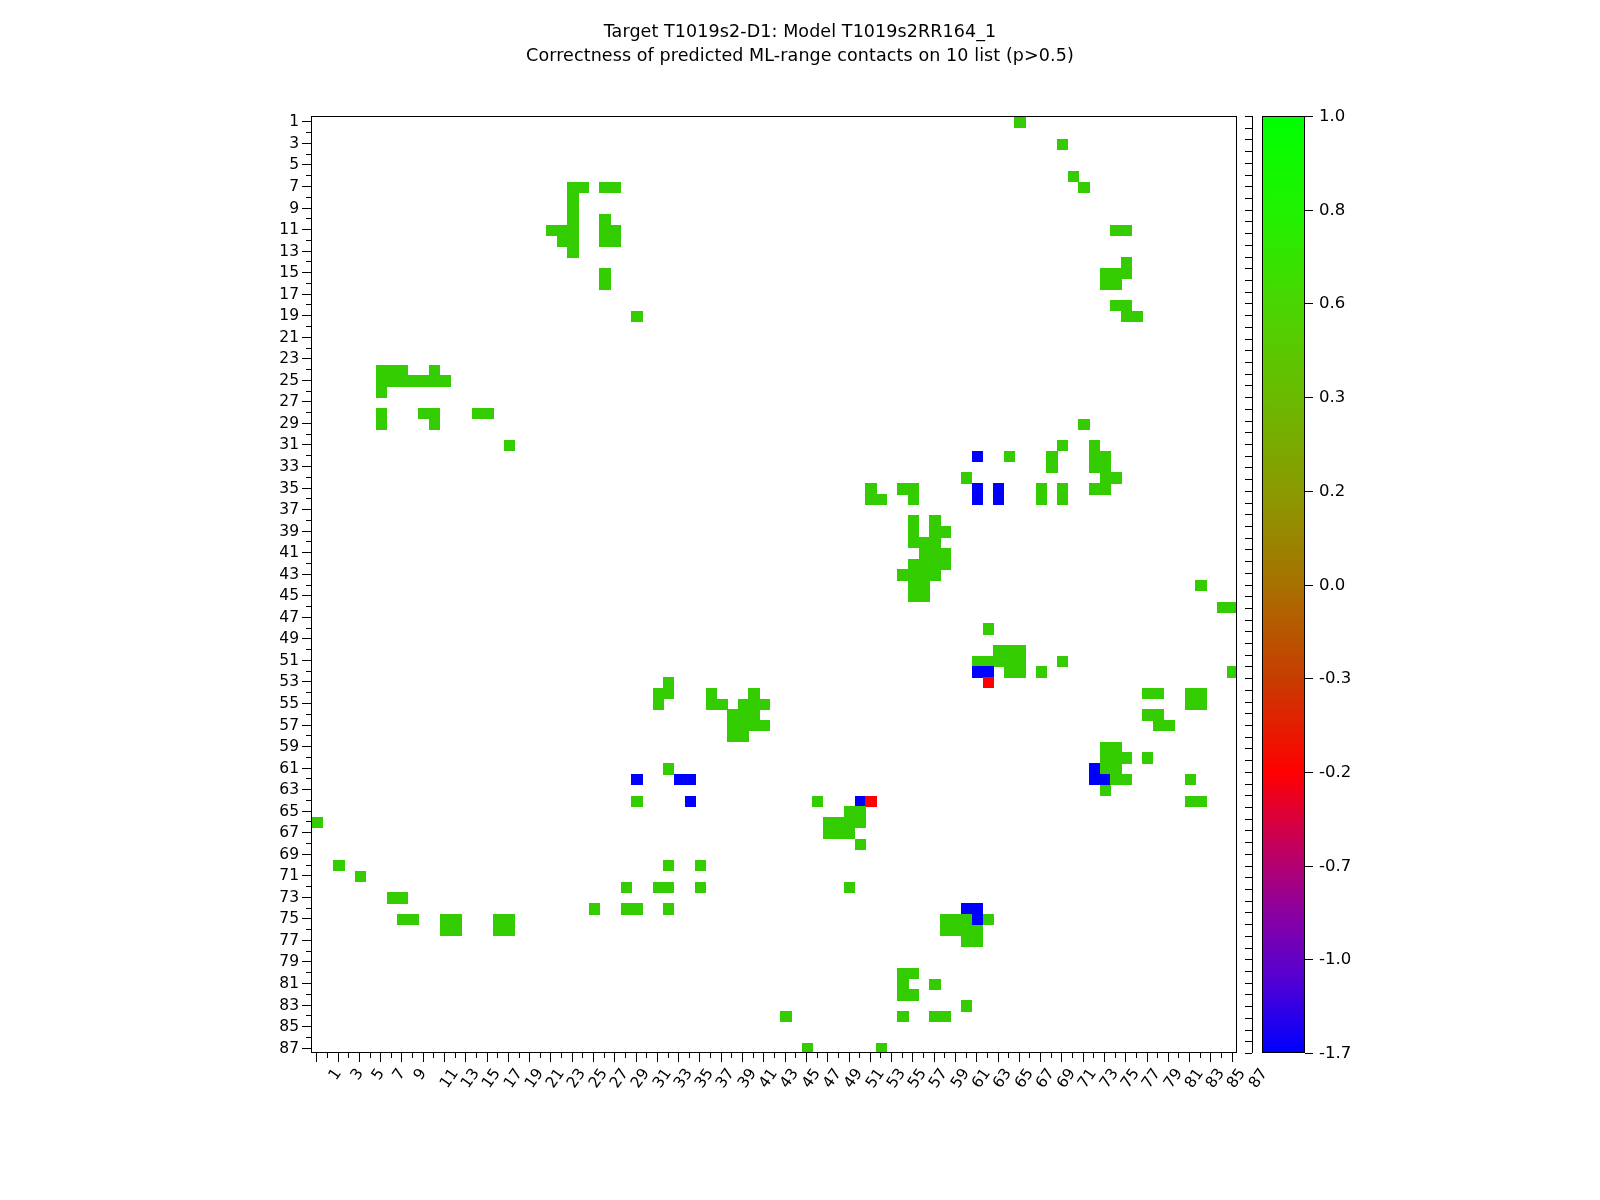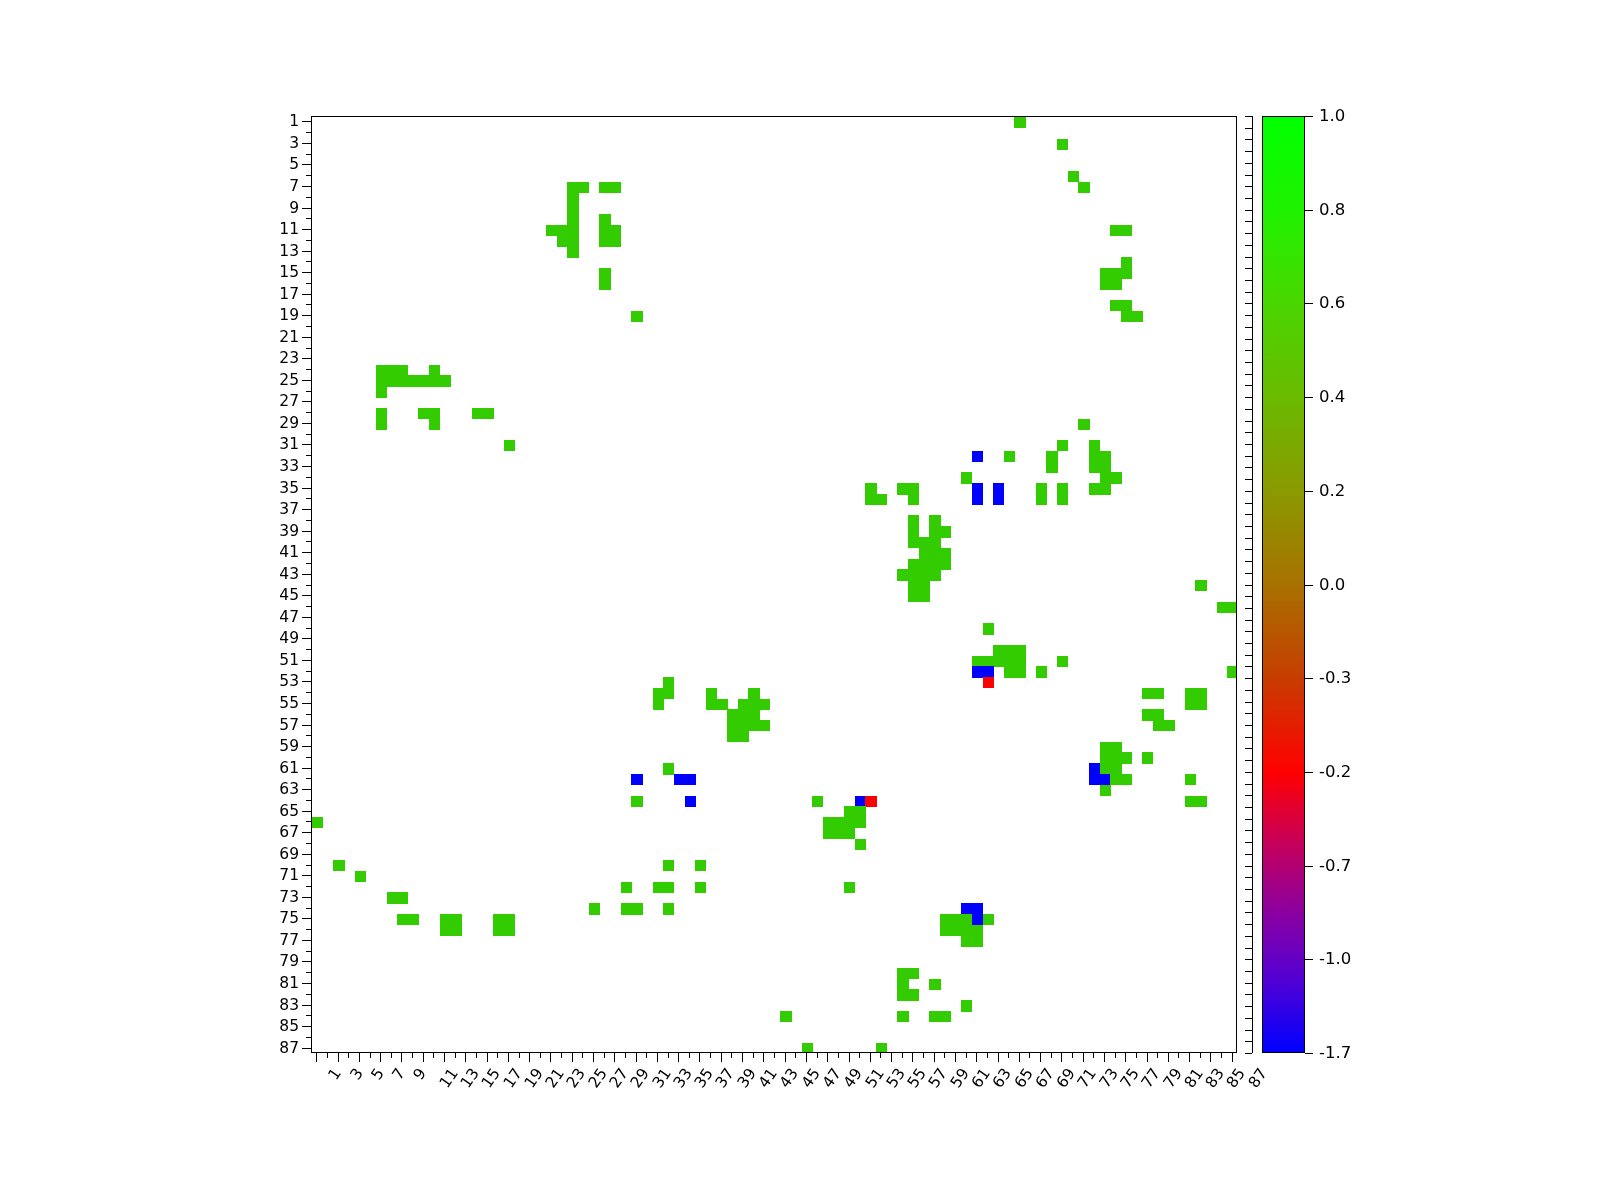--- a/index.html
+++ b/index.html
@@ -129,6 +129,7 @@
 <div id="figure">
 
   <div class="title-block">
+    <span class="title-line">Target T1019s2-D1: Model T1019s2RR164_1</span>
   </div>
 
 

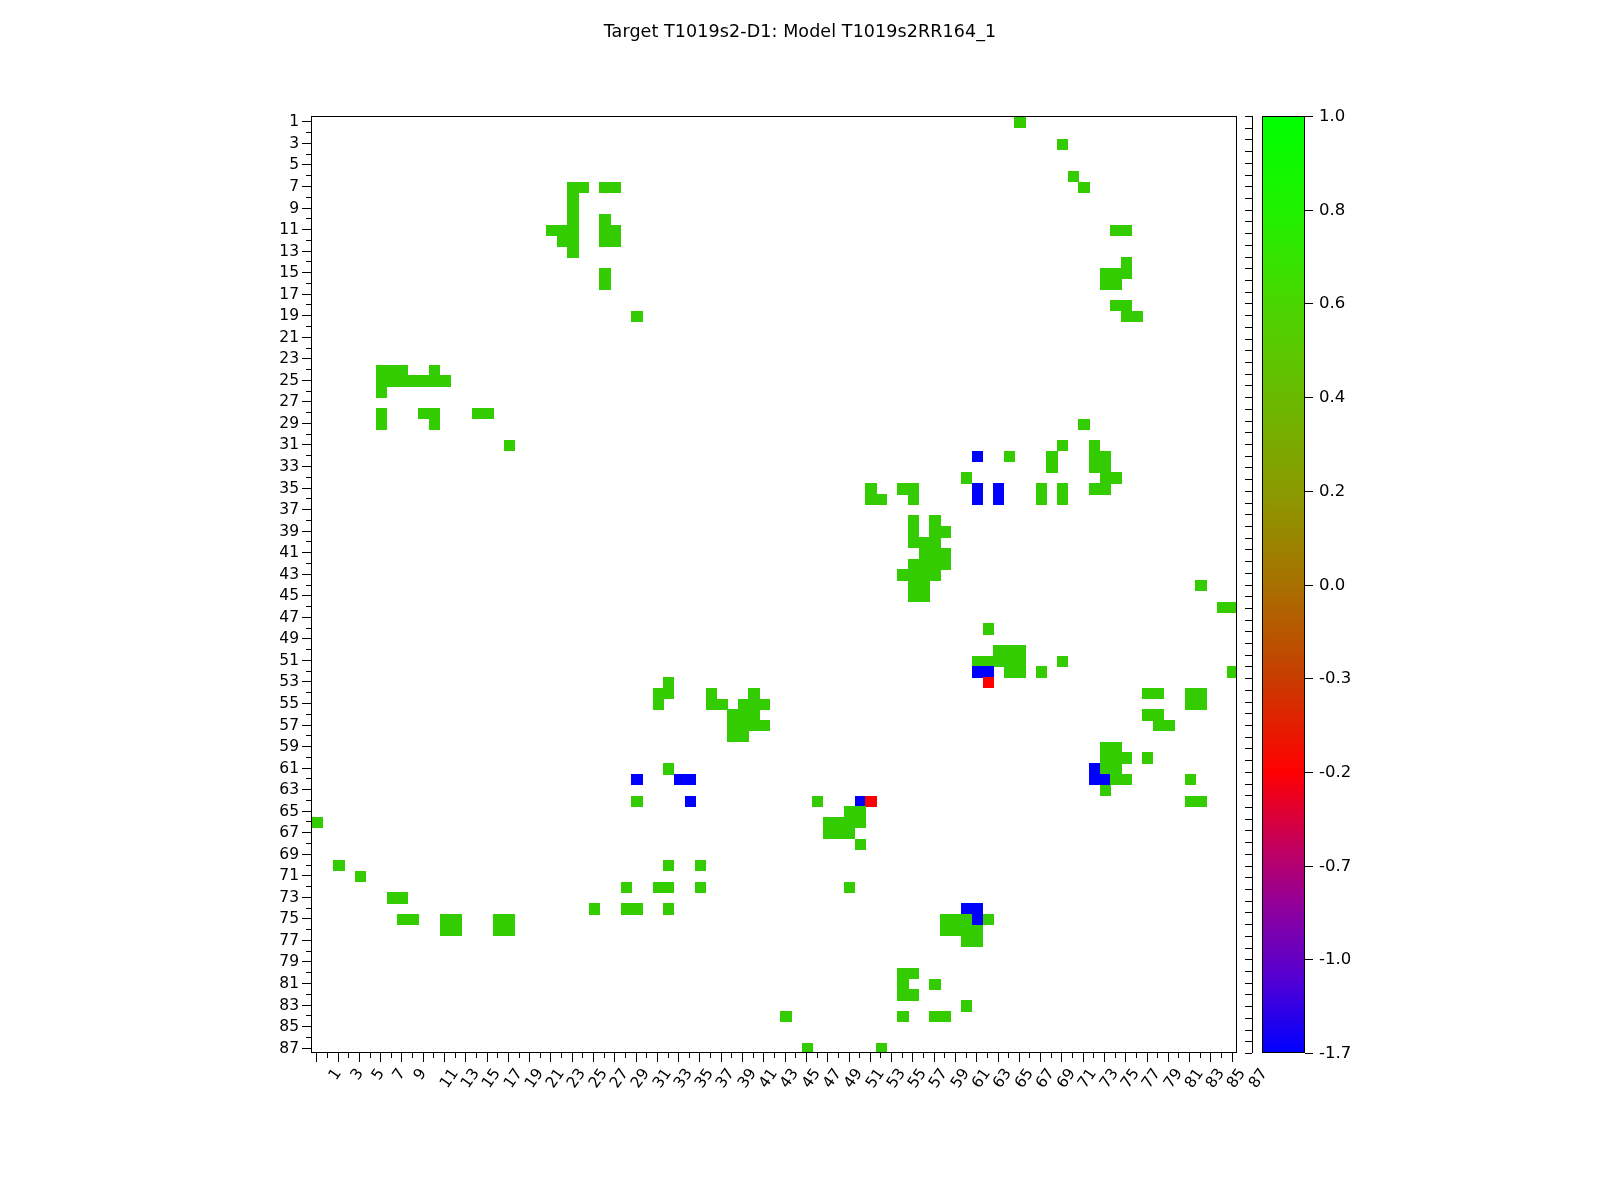--- a/index.html
+++ b/index.html
@@ -130,6 +130,7 @@
 
   <div class="title-block">
     <span class="title-line">Target T1019s2-D1: Model T1019s2RR164_1</span>
+    <span class="title-line">Correctness of predicted ML-range contacts on 10 list (p&gt;0.5)</span>
   </div>
 
 

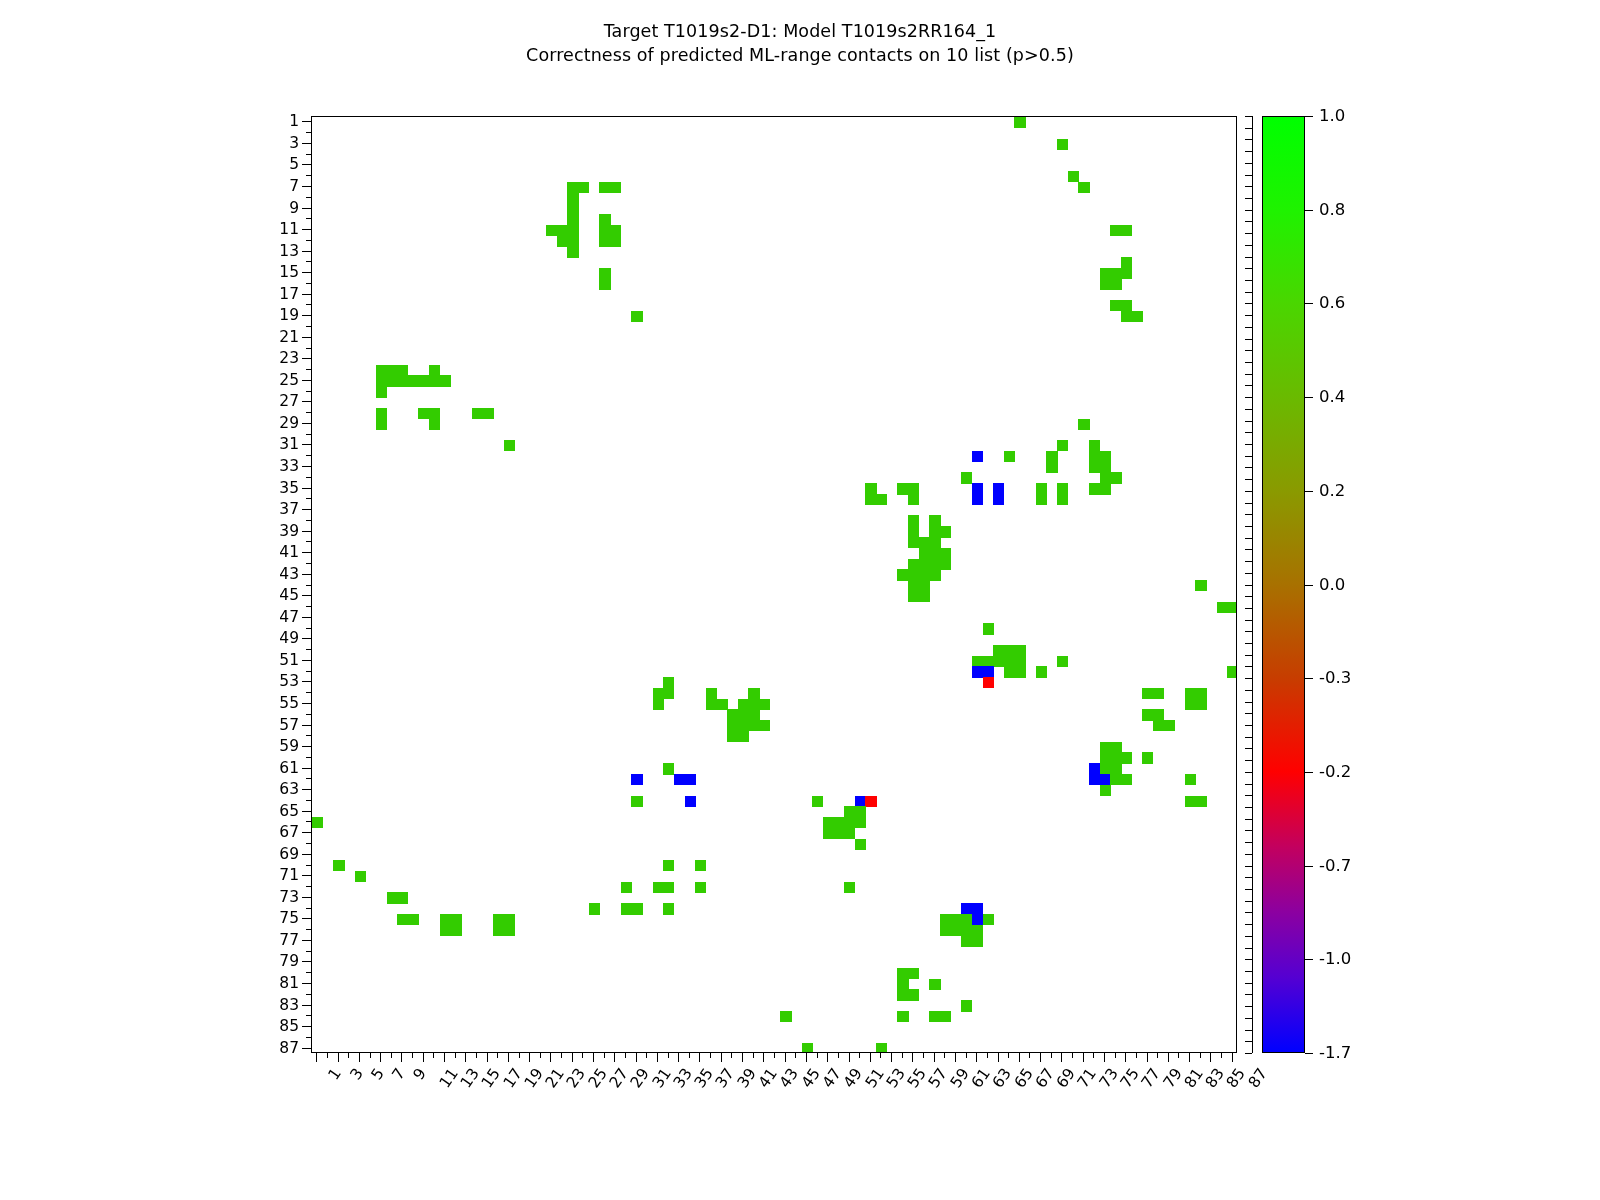--- a/index.html
+++ b/index.html
@@ -662,7 +662,7 @@
       <div style="position: absolute; left: 1305px; top: 303.4px; width: 8px; height: 0px; border-top: 1.2px solid rgb(0, 0, 0);"></div>
       <div class="cb-label" style="left: 1319px; top: 295.4px;">0.6</div>
       <div style="position: absolute; left: 1305px; top: 397.1px; width: 8px; height: 0px; border-top: 1.2px solid rgb(0, 0, 0);"></div>
-      <div class="cb-label" style="left: 1319px; top: 389.1px;">0.4</div>
+      <div class="cb-label" style="left: 1319px; top: 389.1px;">0.3</div>
       <div style="position: absolute; left: 1305px; top: 490.8px; width: 8px; height: 0px; border-top: 1.2px solid rgb(0, 0, 0);"></div>
       <div class="cb-label" style="left: 1319px; top: 482.8px;">0.2</div>
       <div style="position: absolute; left: 1305px; top: 584.5px; width: 8px; height: 0px; border-top: 1.2px solid rgb(0, 0, 0);"></div>

